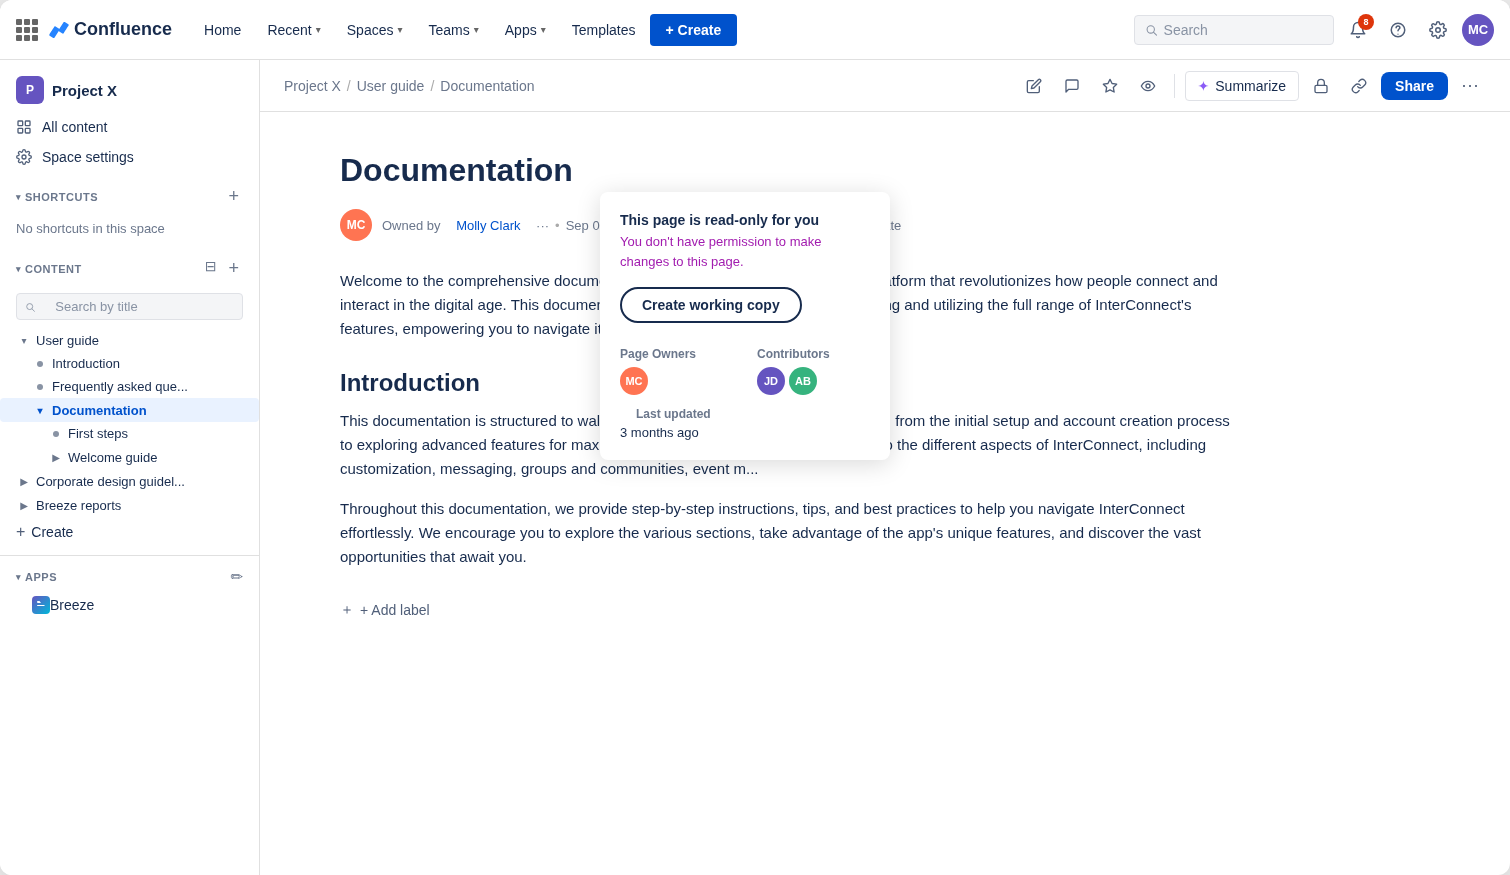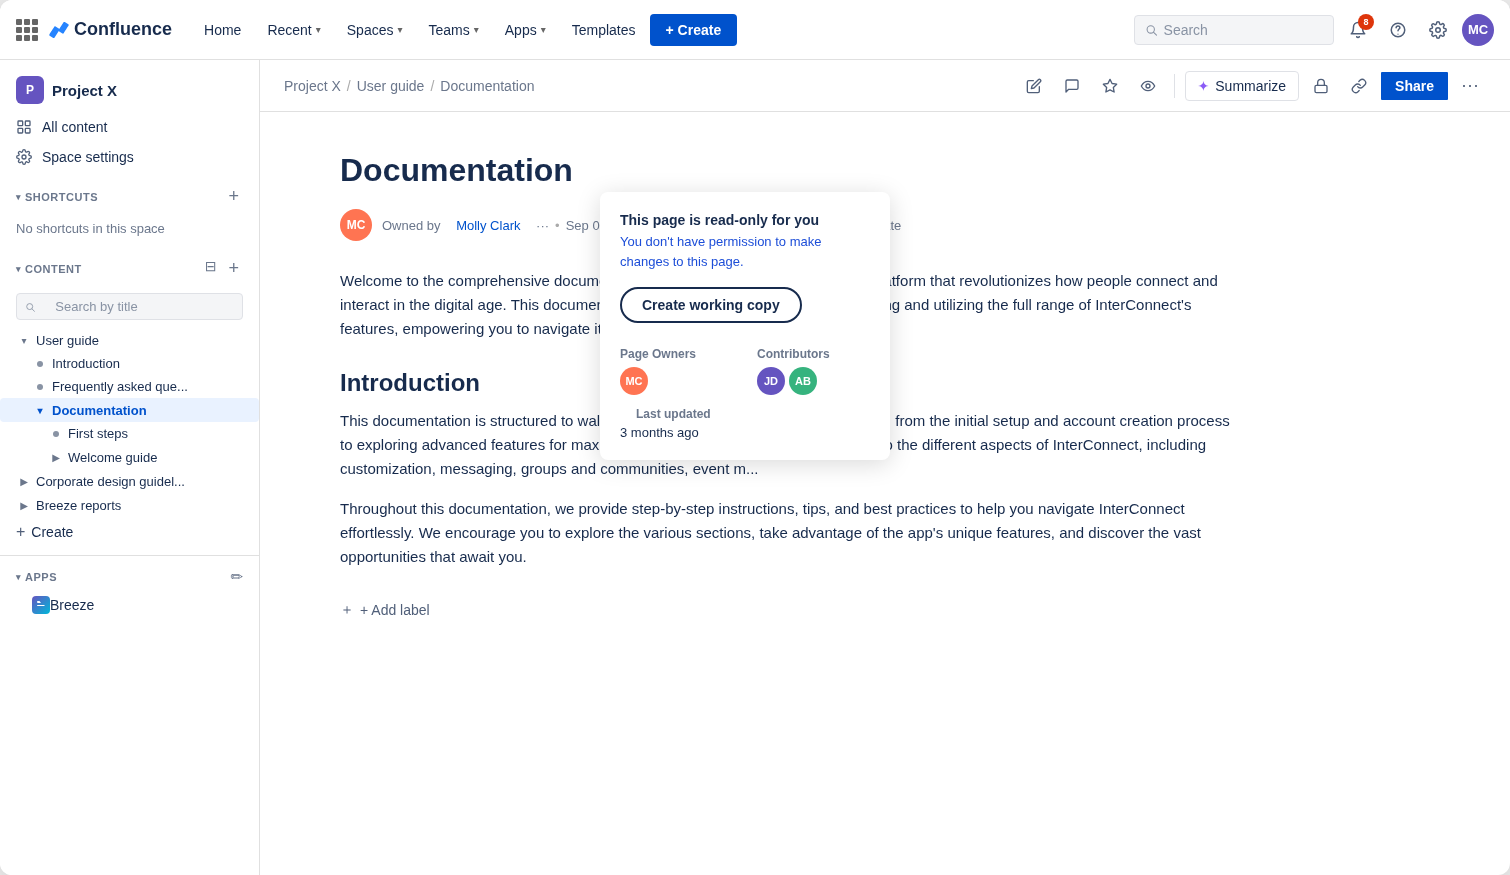--- a/index.html
+++ b/index.html
@@ -385,7 +385,7 @@
       background: #0052CC;
       color: #fff;
       border: none;
-      border-radius: 1px;
+      border-radius: 8px;
       padding: 6px 14px;
       font-size: 14px;
       font-weight: 600;

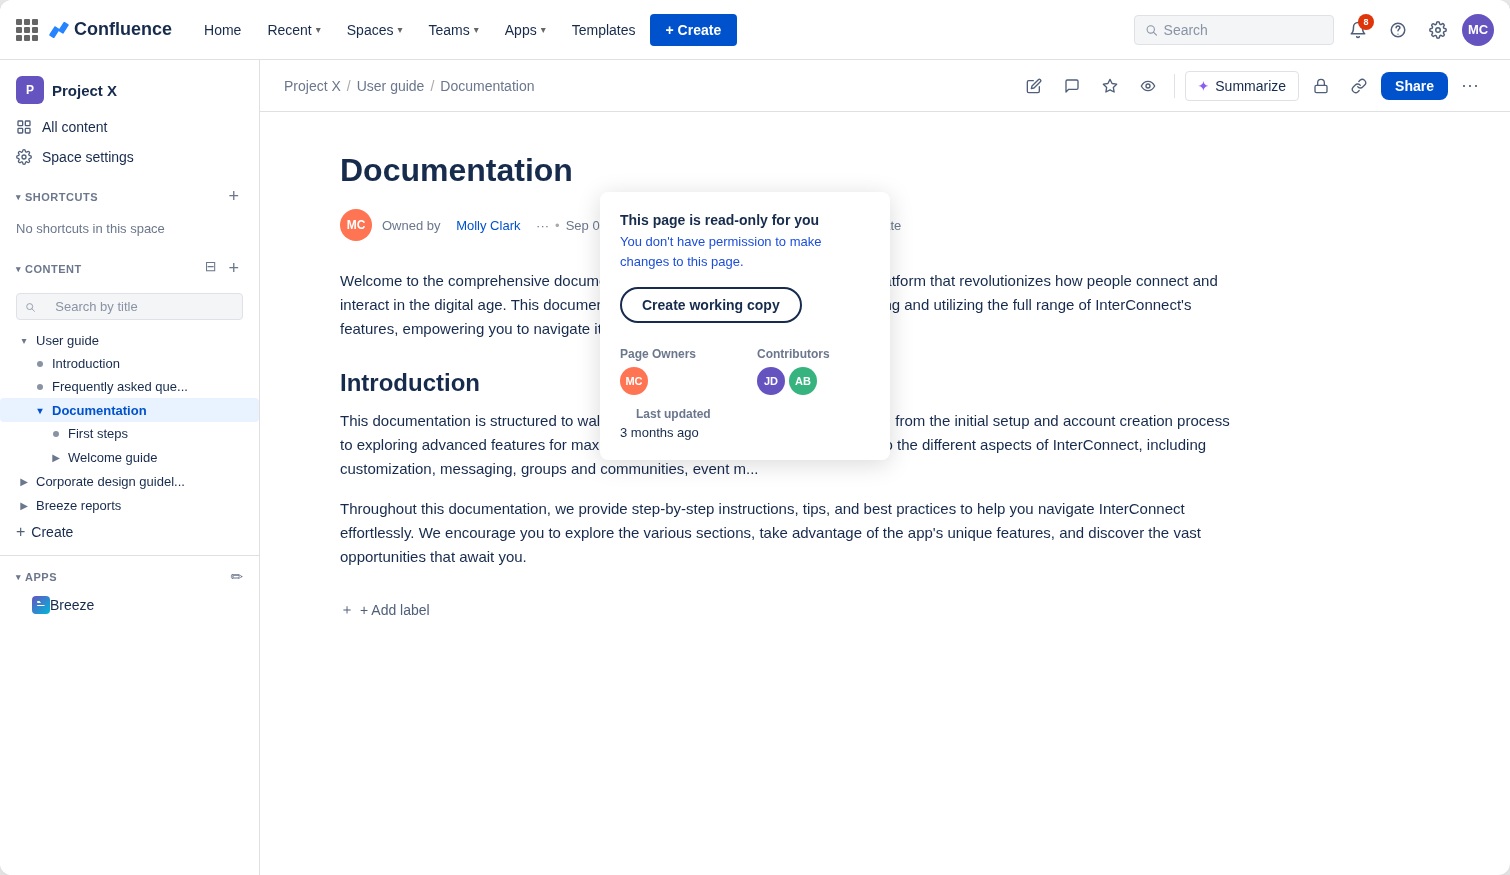--- a/index.html
+++ b/index.html
@@ -474,7 +474,7 @@
     }
     .popup-desc {
       font-size: 13px;
-      color: #1d4ed8;
+      color: #a21caf;
       margin-bottom: 16px;
       line-height: 1.5;
     }

